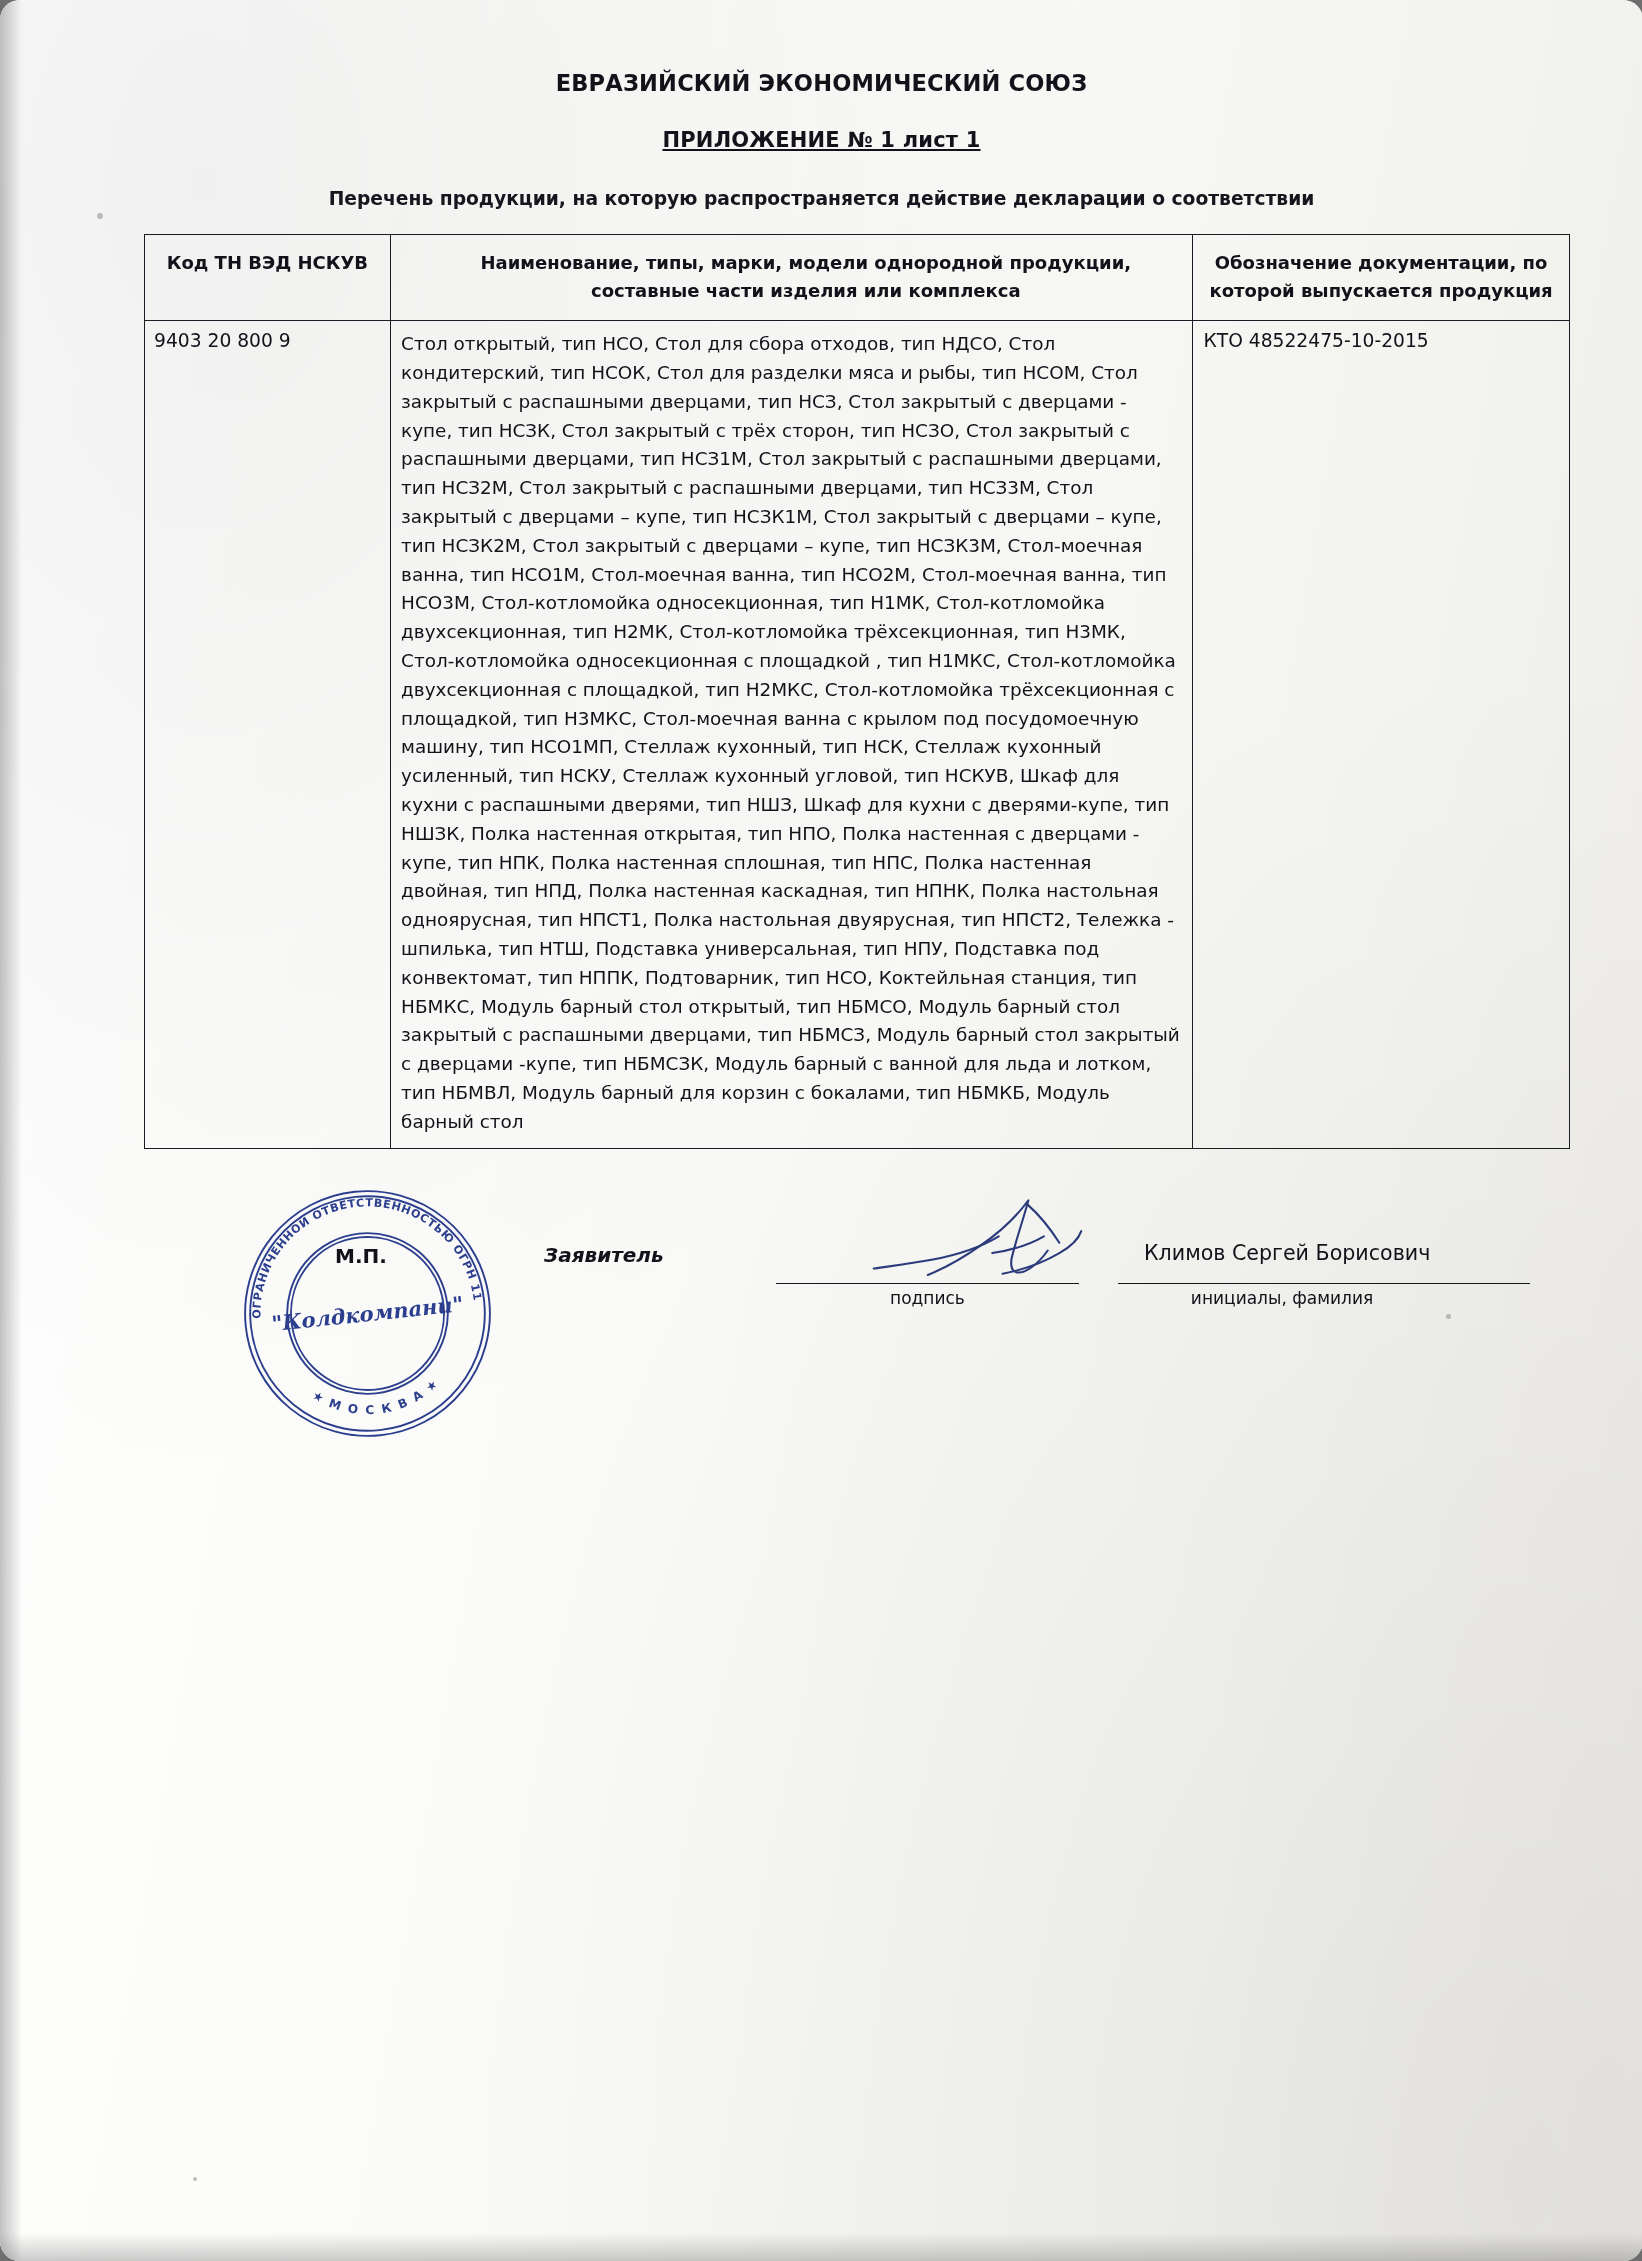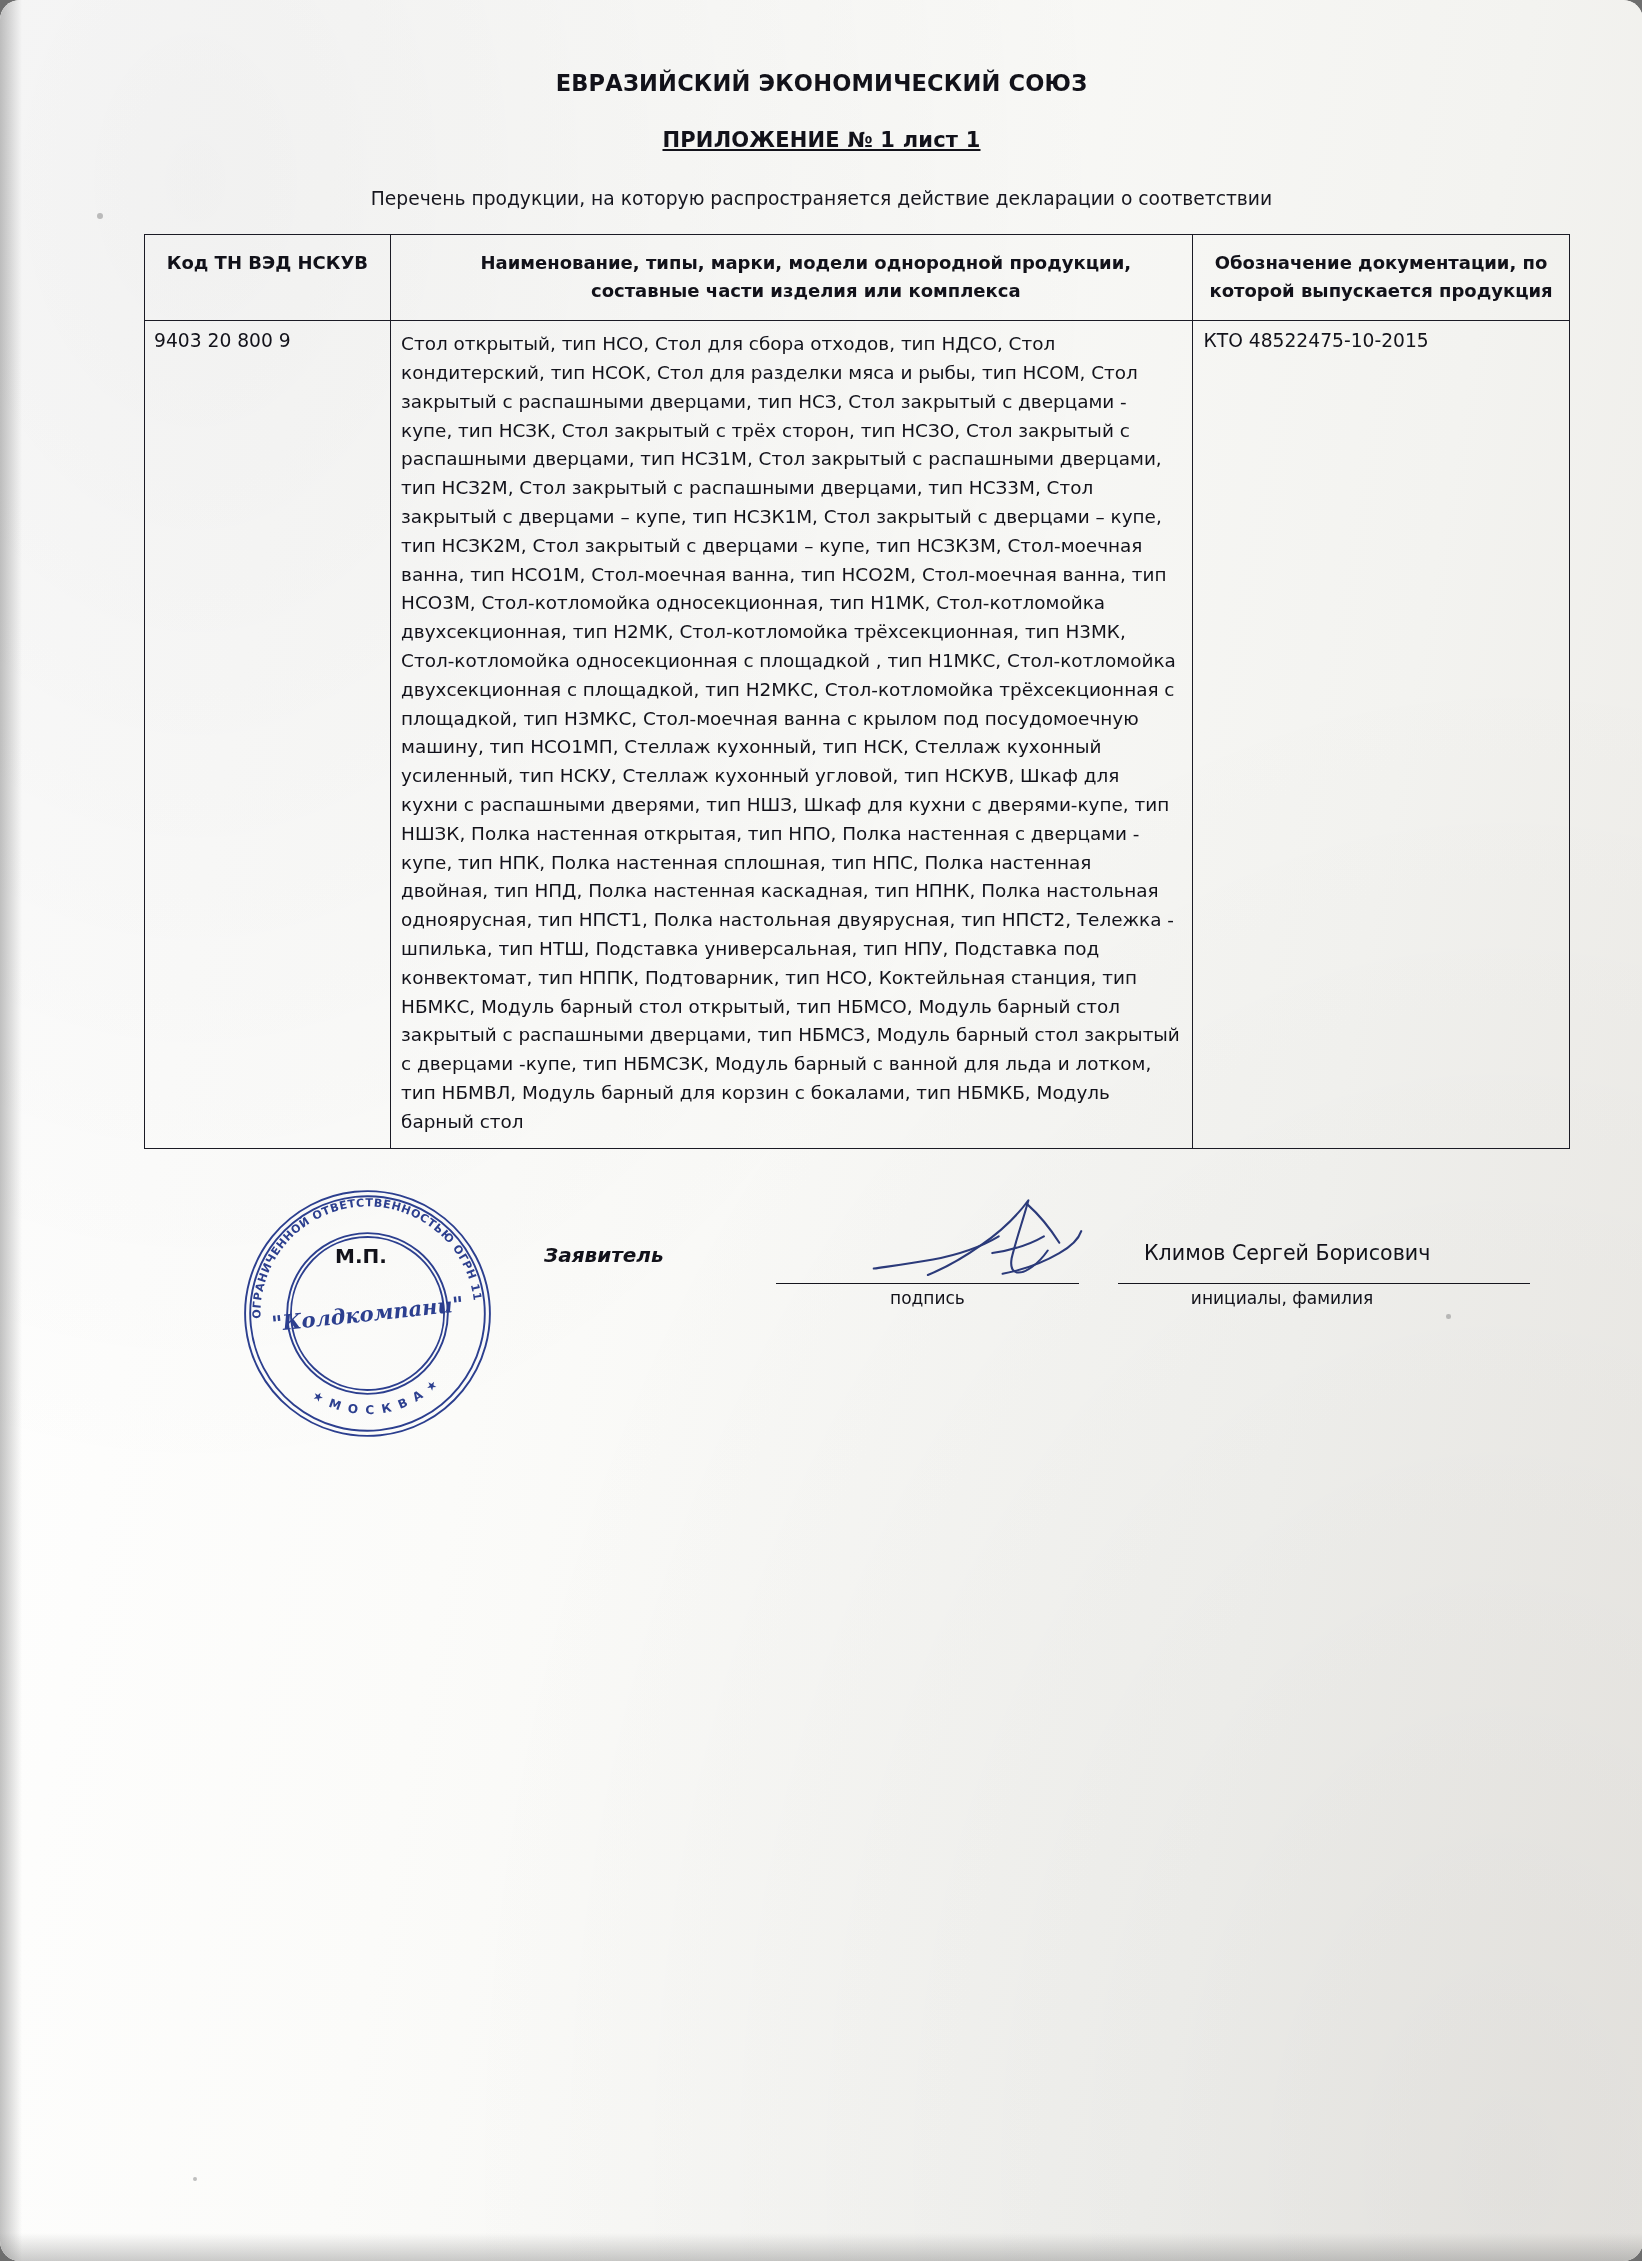--- a/index.html
+++ b/index.html
@@ -57,7 +57,7 @@
     margin-top: 36px;
     text-align: center;
     font-size: 18.7px;
-    font-weight: normal;
+    font-weight: bold;
     color: #16161e;
   }
 

